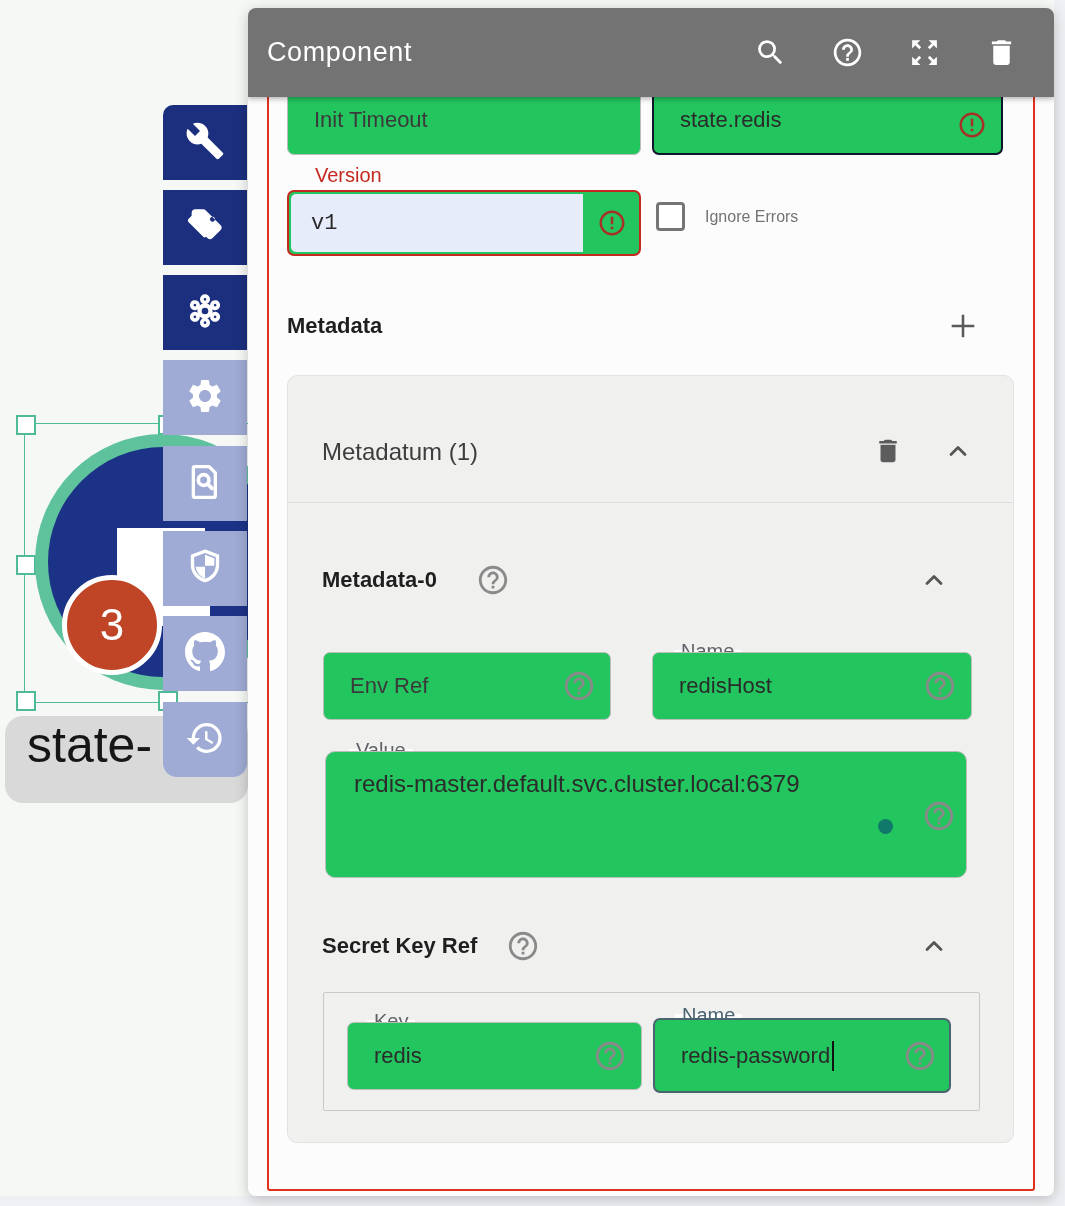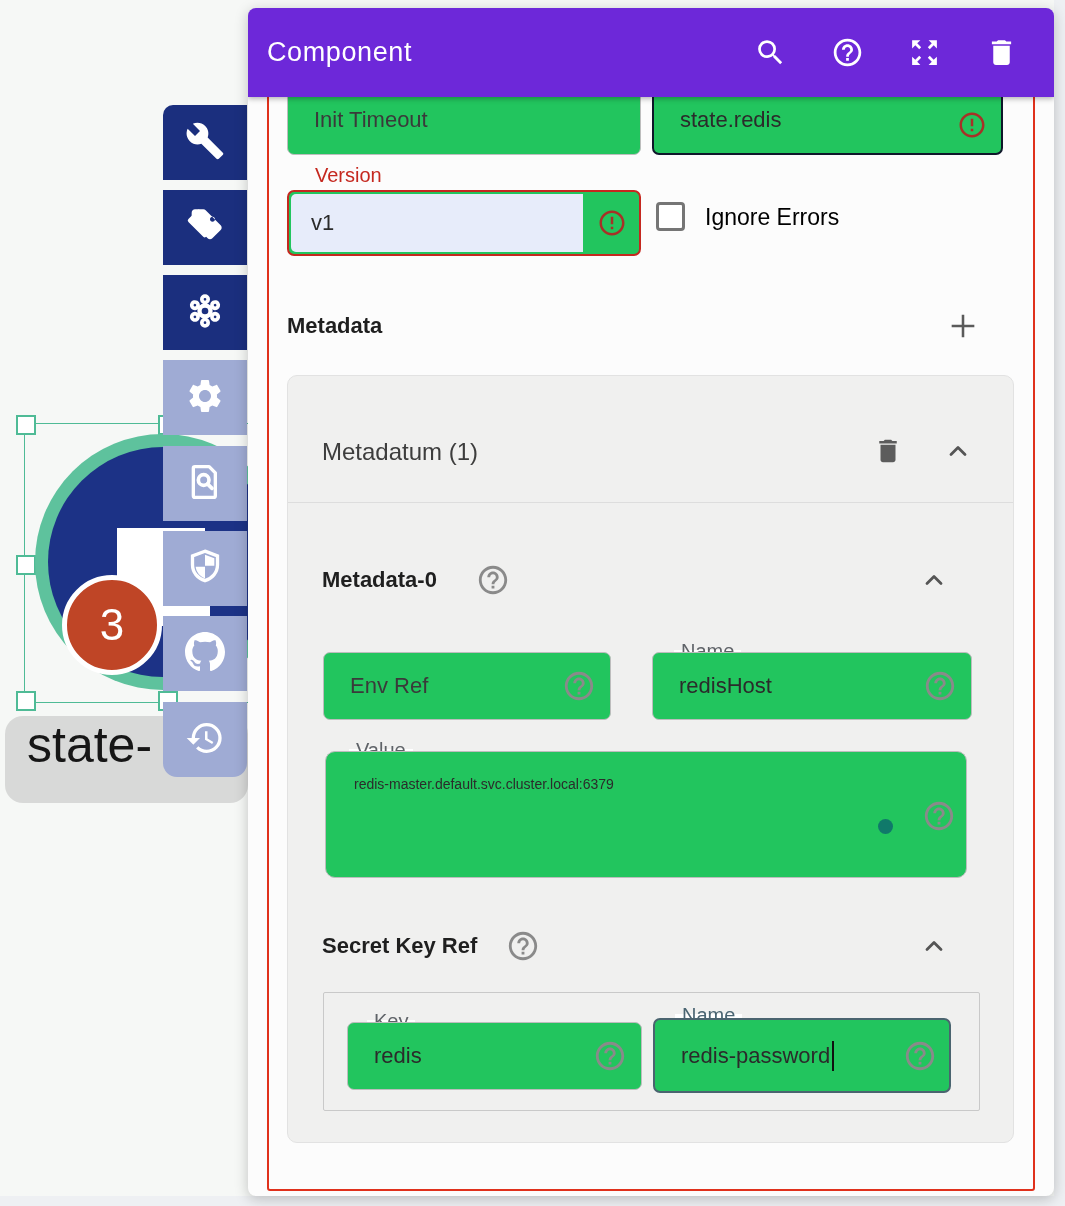--- a/index.html
+++ b/index.html
@@ -29,7 +29,7 @@
   
   .panel{position:absolute;left:248px;top:8px;width:806px;height:1188px;background:#fcfcfc;border-radius:8px;
          box-shadow:0 3px 14px rgba(0,0,0,.22);overflow:hidden;}
-  .panel-header{position:absolute;left:0;top:0;right:0;height:89px;background:#6d28d9;display:flex;align-items:center;
+  .panel-header{position:absolute;left:0;top:0;right:0;height:89px;background:#737373;display:flex;align-items:center;
                 box-shadow:0 2px 5px rgba(0,0,0,.28);z-index:5;}
   .panel-title{color:#fff;font-size:27px;letter-spacing:.6px;margin-left:19px;font-weight:400;}
   .hdr-icons{margin-left:auto;margin-right:36px;display:flex;gap:44px;align-items:center;}

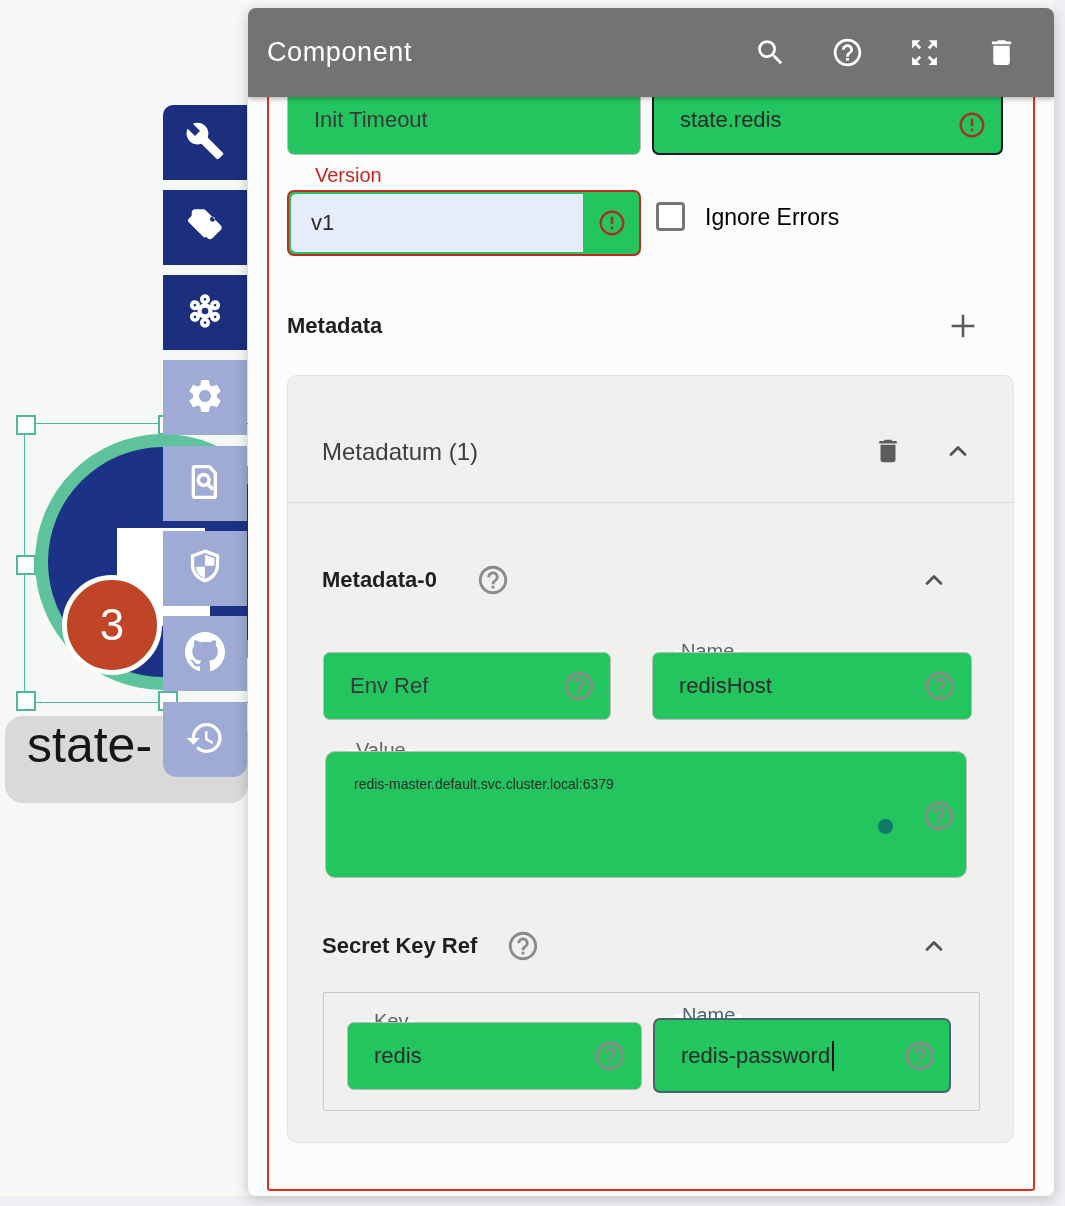--- a/index.html
+++ b/index.html
@@ -203,7 +203,7 @@
       </div>
 
       <span class="chip" style="left:60px;top:66px;background:#fcfcfc;color:#c5281f;">Version</span>
-      <div class="fld" style="left:39px;top:93px;width:354px;height:66px;border:2px solid #c5281f;">
+      <div class="fld" style="left:39px;top:93px;width:354px;height:66px;border:2px solid #c5281f;font-family:Liberation Mono, monospace;">
         <div class="lavender"></div>
         <span class="fld-text fld-value" style="left:22px;">v1</span>
         <span class="eico" style="right:12px;top:16px;"><svg viewBox="0 0 24 24" fill="#a73127">

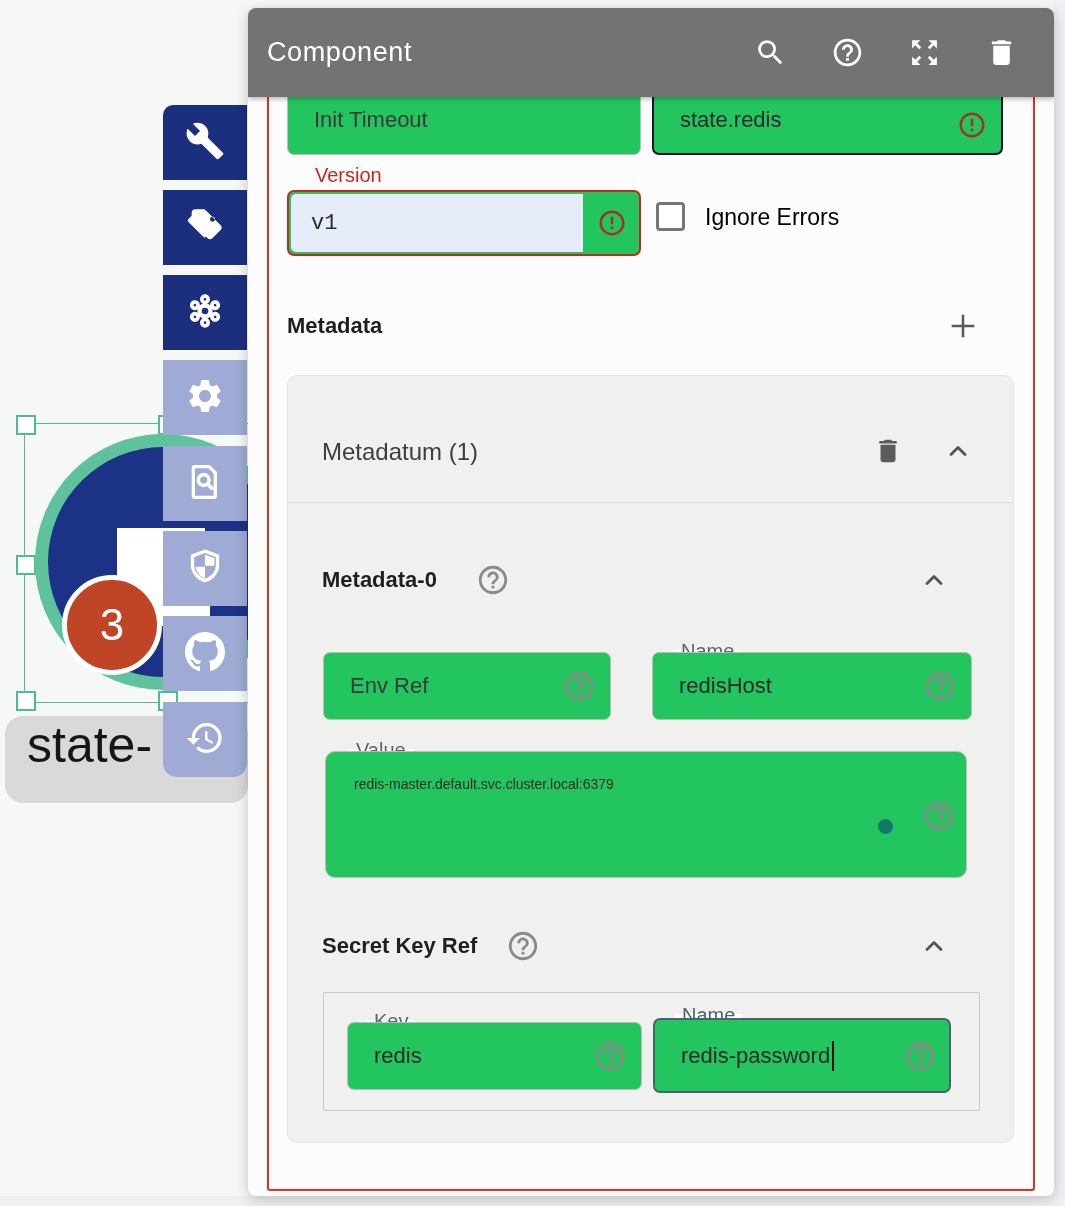--- a/index.html
+++ b/index.html
@@ -211,7 +211,7 @@
             </svg></span>
       </div>
       <div class="checkbox"></div>
-      <span class="abs" style="left:457px;top:106px;height:28px;line-height:28px;font-size:23px;color:#000000;">Ignore Errors</span>
+      <span class="abs" style="left:457px;top:106px;height:28px;line-height:28px;font-size:16px;color:#737373;">Ignore Errors</span>
 
       <span class="heading" style="left:39px;top:214px;height:30px;line-height:30px;">Metadata</span>
       <span class="abs" style="left:698px;top:212px;width:34px;height:34px;cursor:pointer;"><svg viewBox="0 0 24 24" fill="none" stroke="#5a5a5a" stroke-width="1.8">

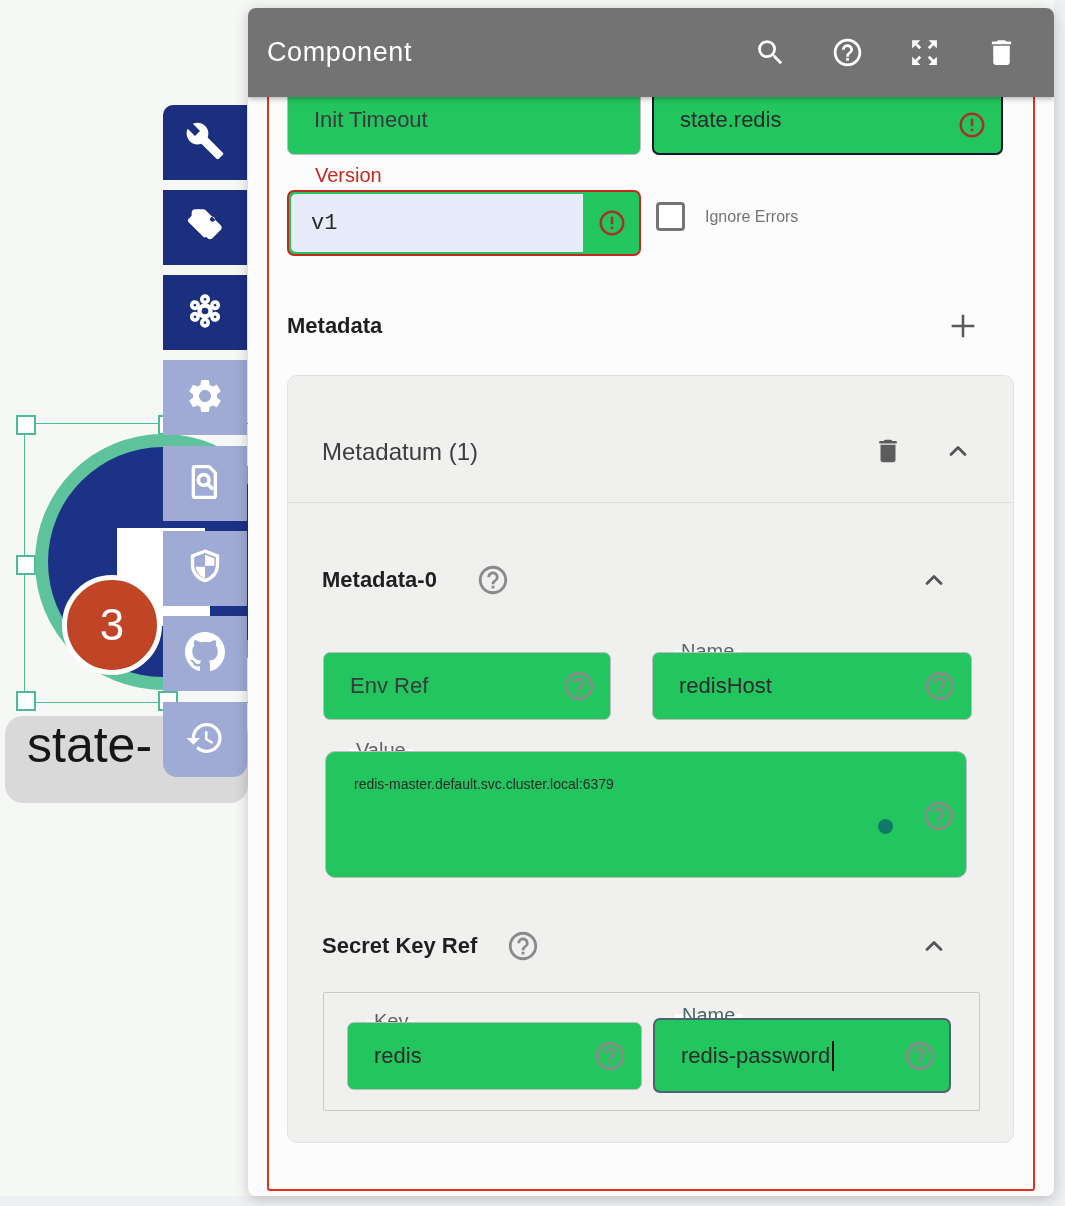--- a/index.html
+++ b/index.html
@@ -253,7 +253,7 @@
 
         <span class="chip" style="left:61px;top:362px;">Value</span>
         <div class="fld" style="left:37px;top:375px;width:642px;height:127px;border-radius:10px;">
-          <span class="abs fld-value" style="left:28px;top:17px;font-size:14px;line-height:30px;white-space:nowrap;">redis-master.default.svc.cluster.local:6379</span>
+          <span class="abs fld-value" style="left:28px;top:17px;font-size:24px;line-height:30px;white-space:nowrap;">redis-master.default.svc.cluster.local:6379</span>
           <span class="teal-dot" style="left:552px;top:67px;"></span>
           <span class="qico" style="left:596px;top:47px;"><svg viewBox="0 0 24 24" fill="#8a8a8a">
                 <path d="M11 18h2v-2h-2v2zm1-16C6.48 2 2 6.48 2 12s4.48 10 10 10 10-4.48 10-10S17.52 2 12 2zm0 18c-4.41 0-8-3.59-8-8s3.59-8 8-8 8 3.59 8 8-3.59 8-8 8zm0-14c-2.21 0-4 1.79-4 4h2c0-1.1.9-2 2-2s2 .9 2 2c0 2-3 1.75-3 5h2c0-2.25 3-2.5 3-5 0-2.21-1.79-4-4-4z"></path>

